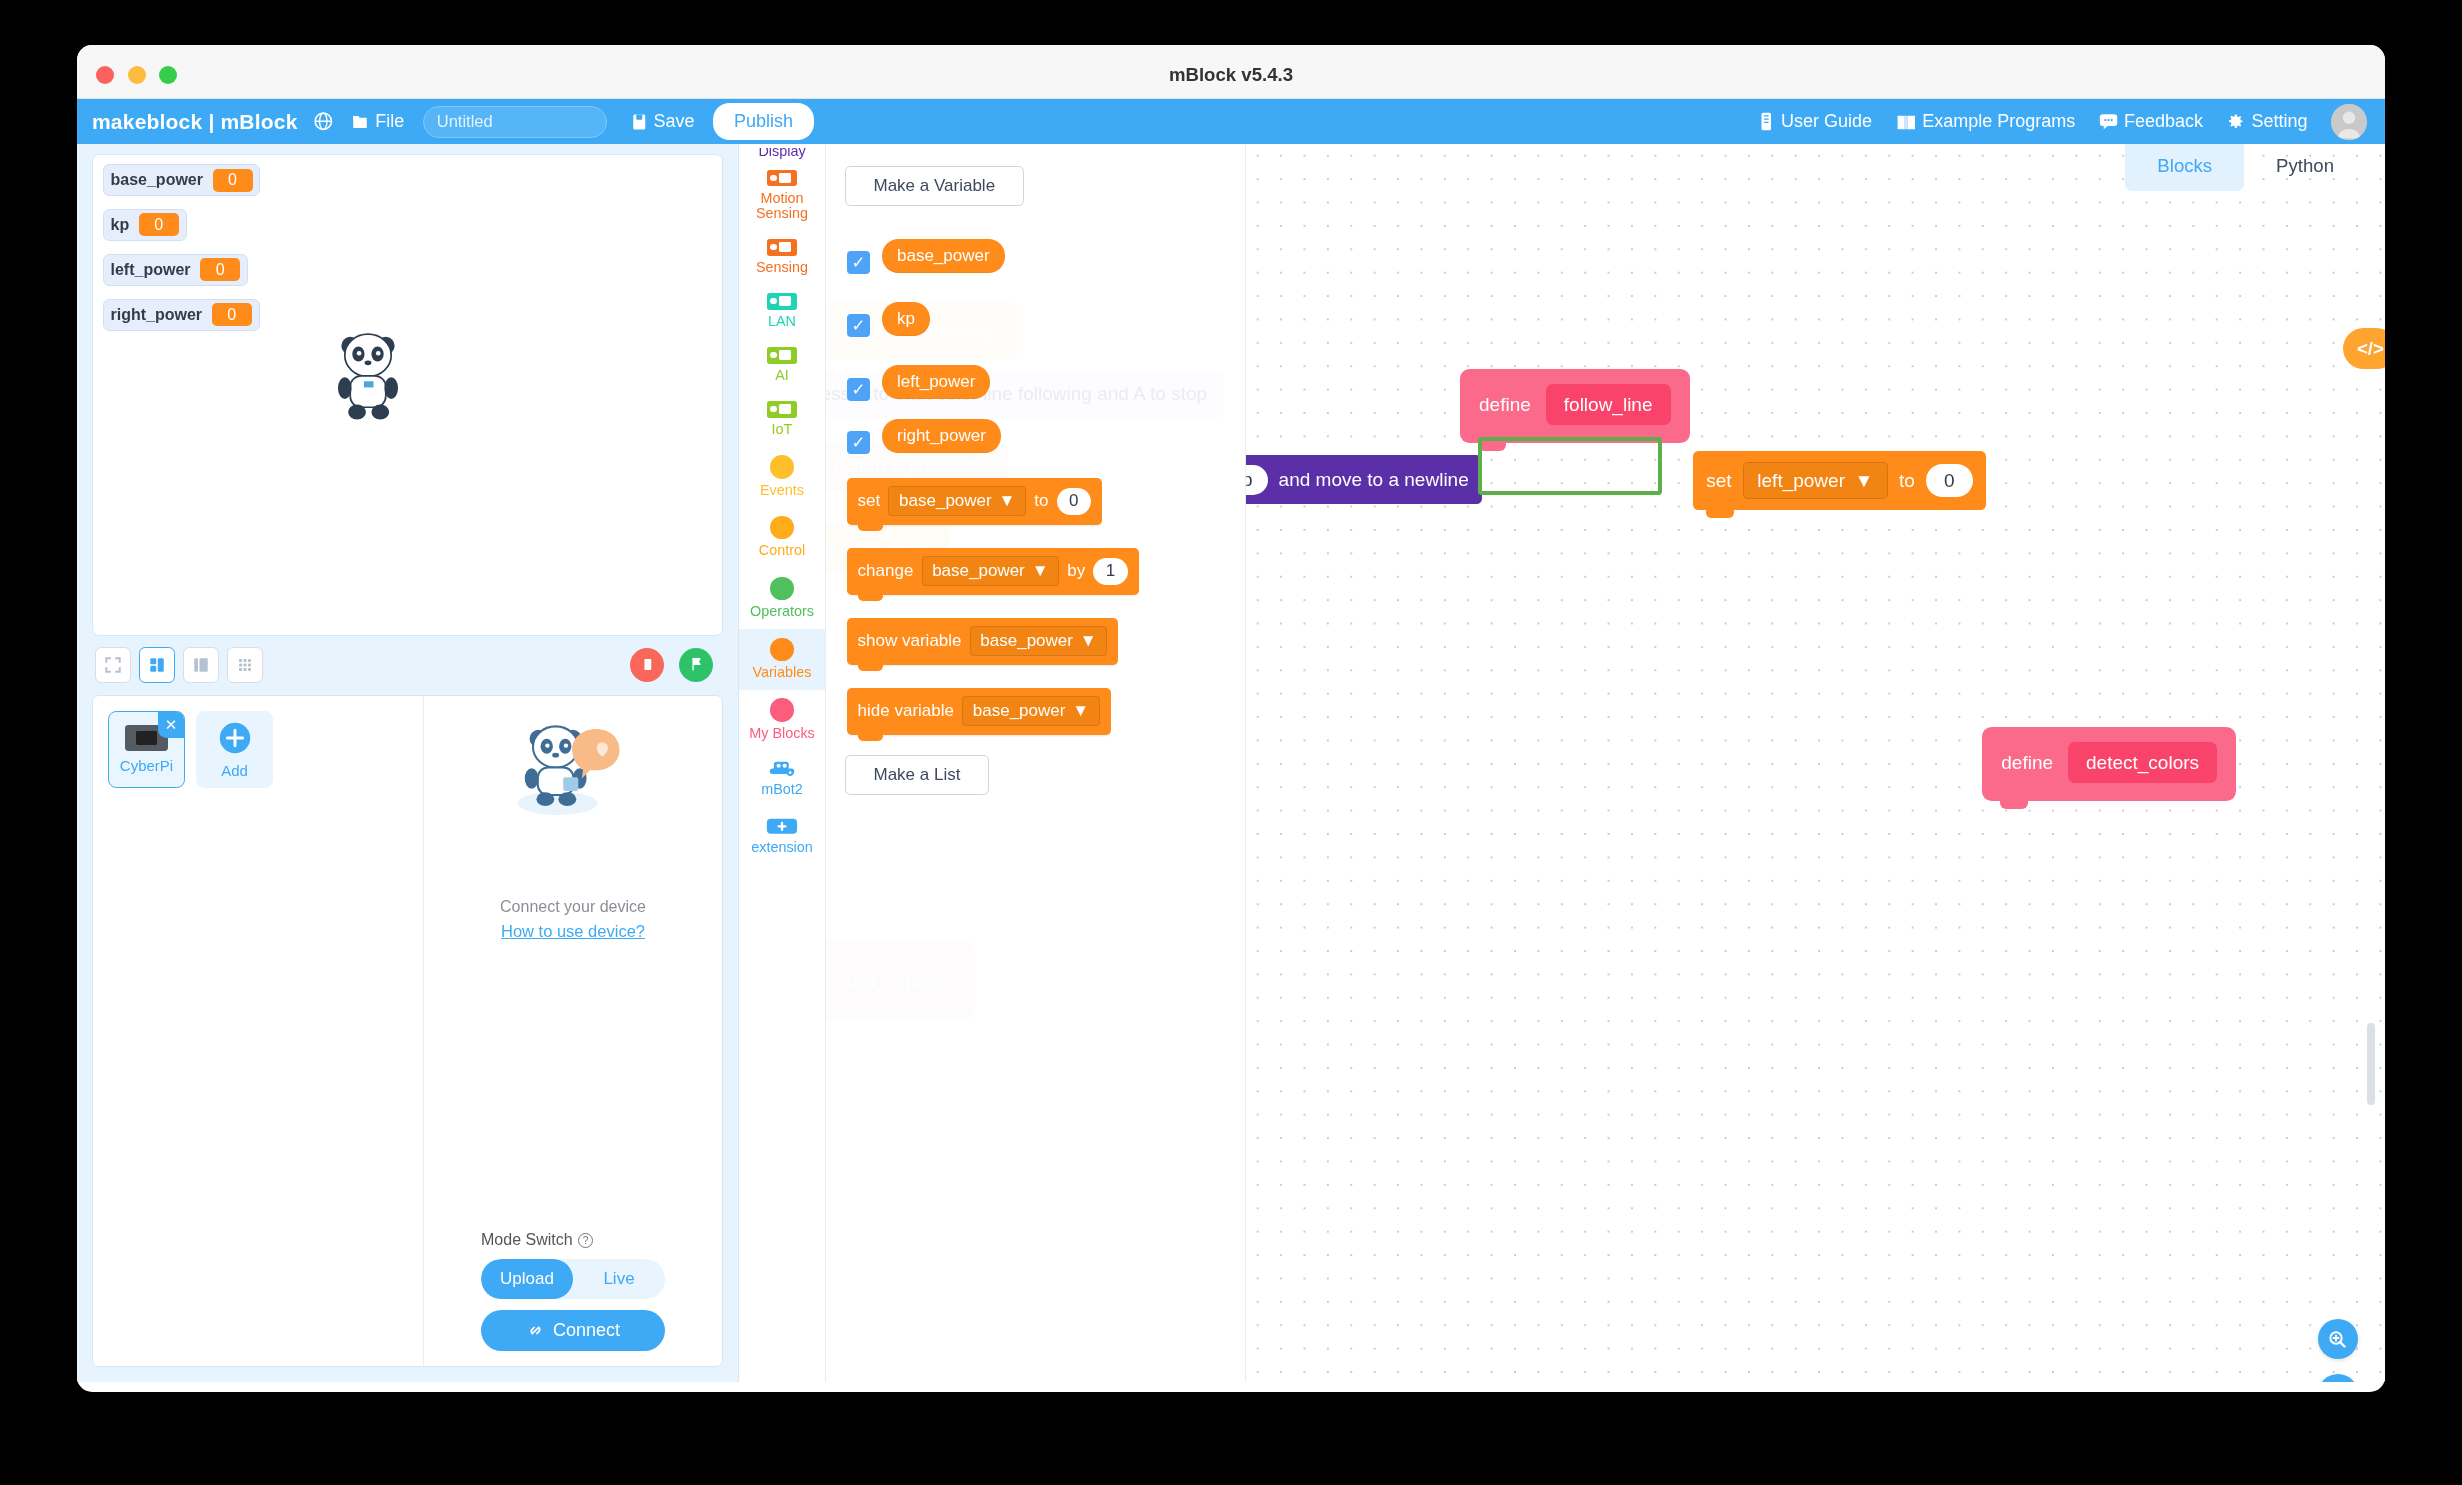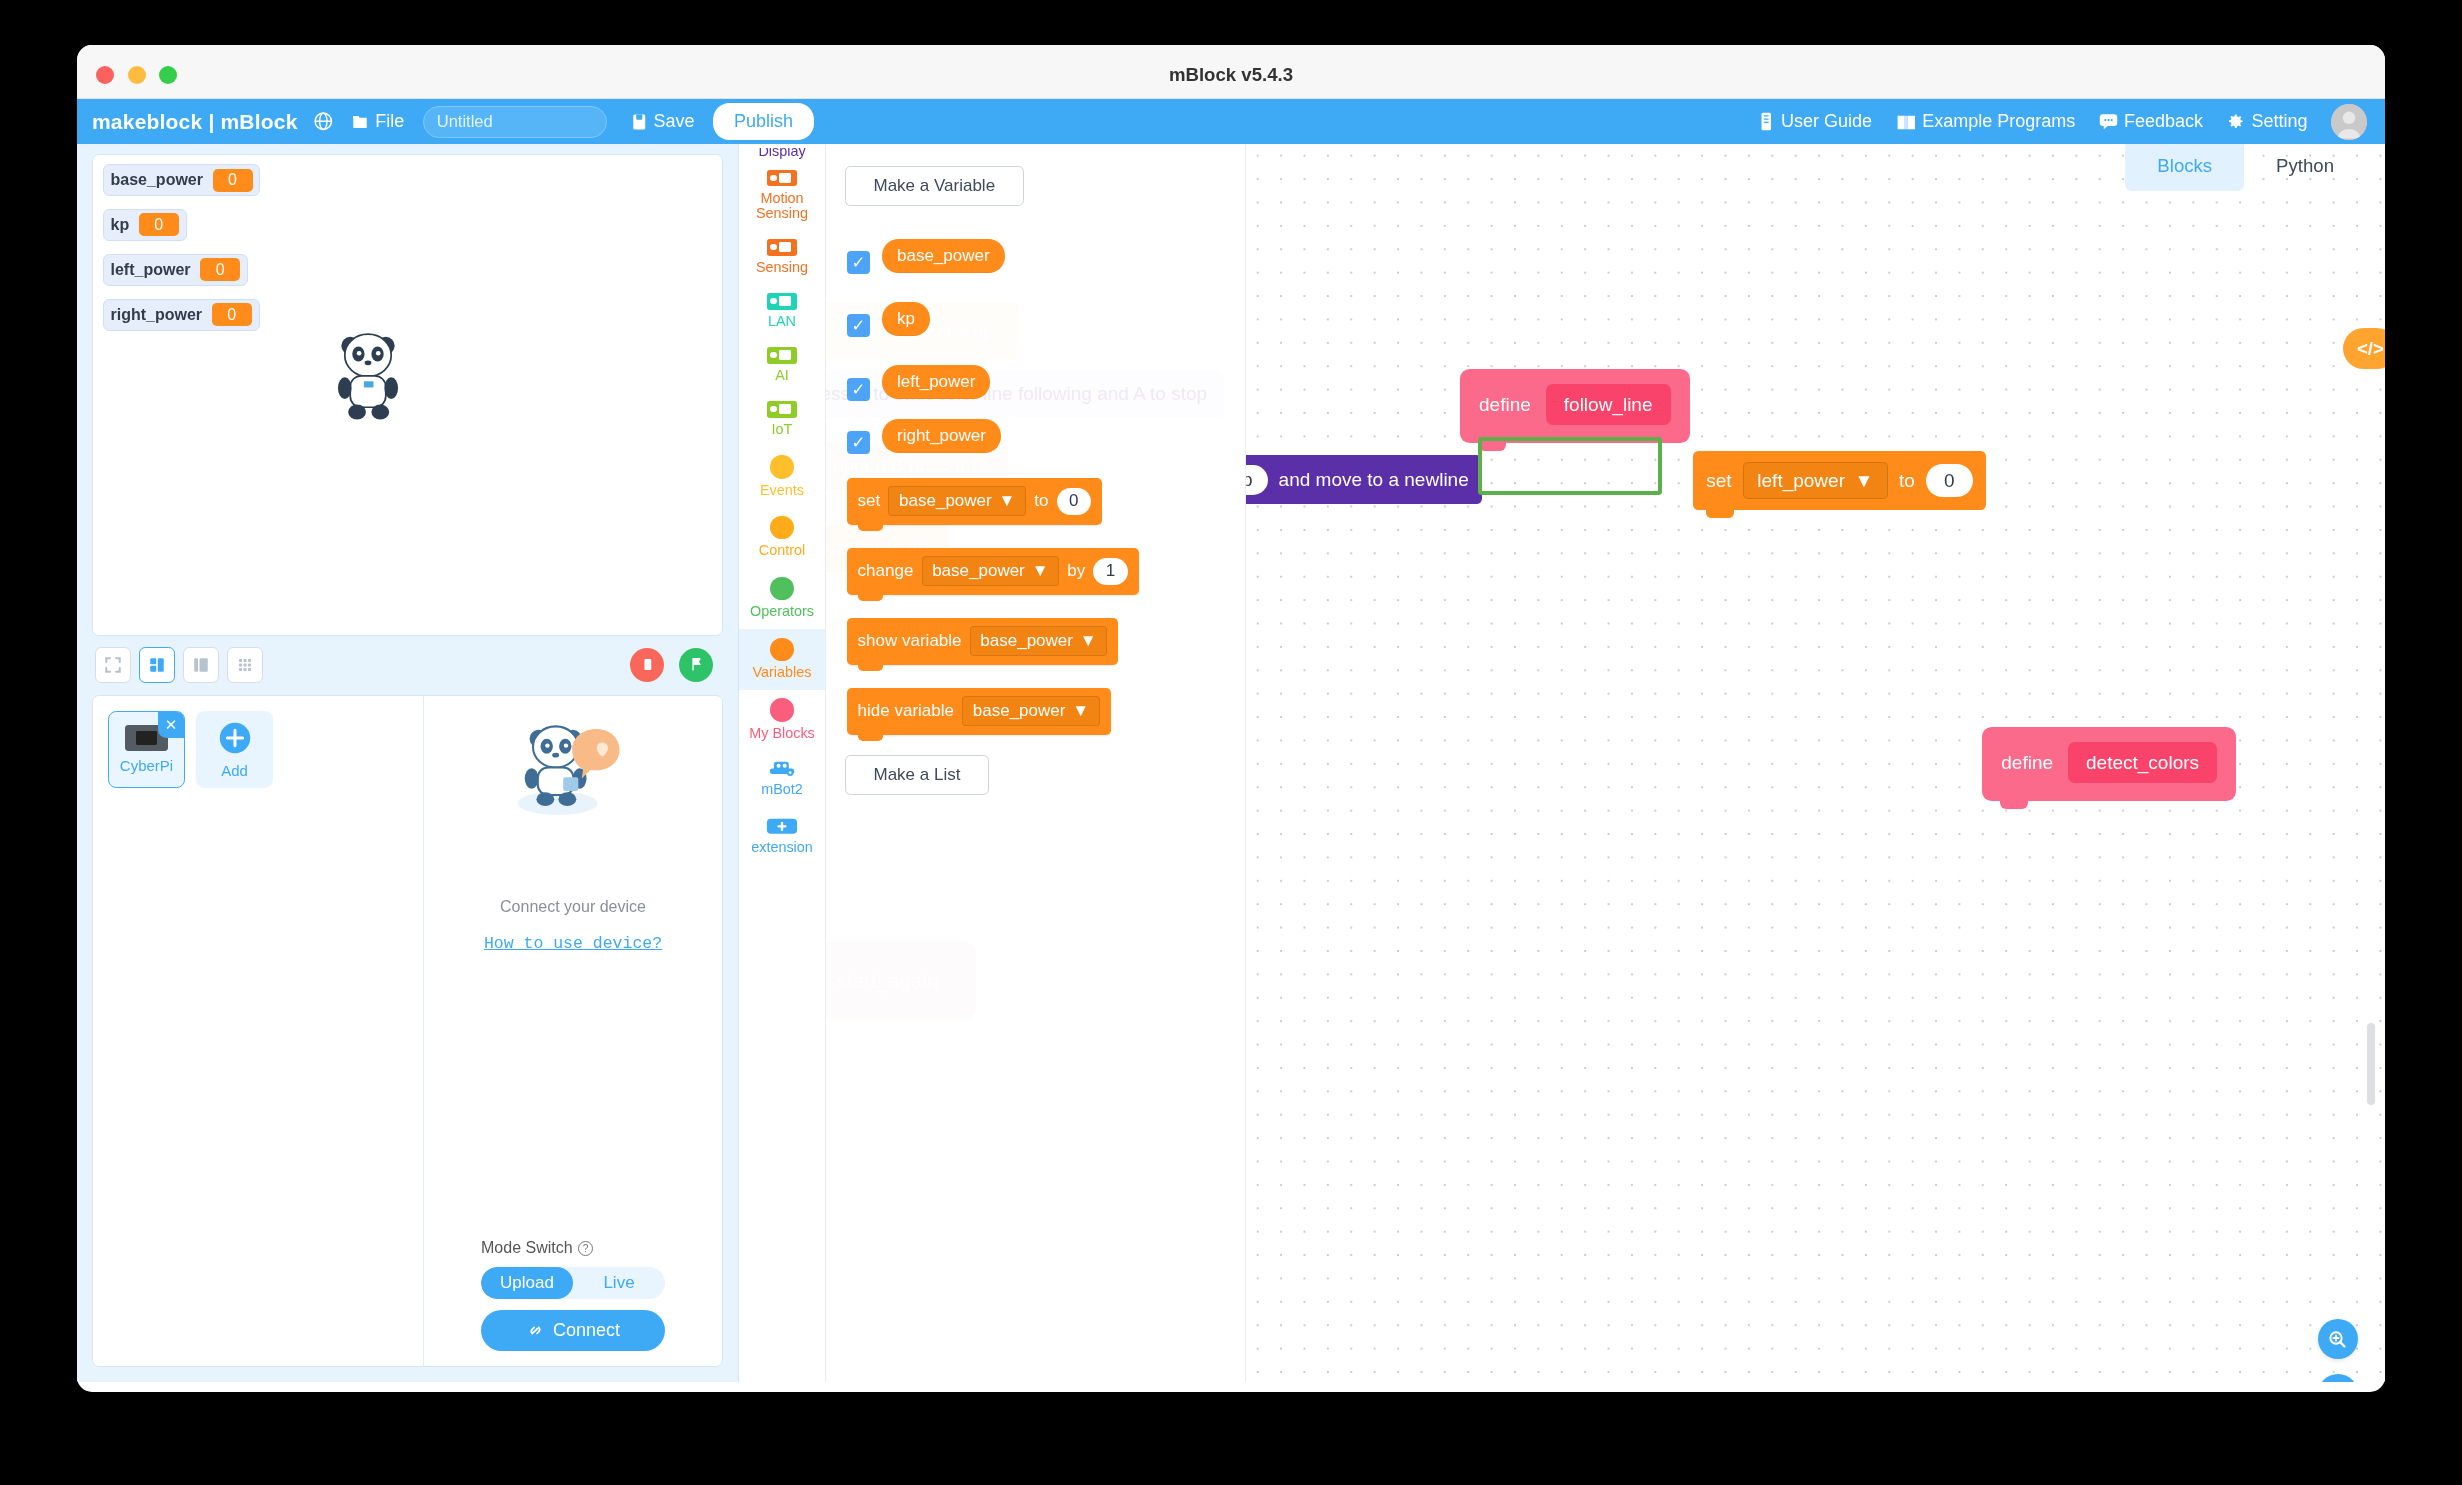--- a/index.html
+++ b/index.html
@@ -152,7 +152,7 @@
     padding: 18px 13.7px 15px 13.7px;
   }
   #connect-txt { font-size: 16px; color: #8a8f96; margin-top: 81px; }
-  #howto { font-size: 16.5px; color: #3ea9f5; text-decoration: underline; margin-top: 18px; cursor: pointer; font-family: Liberation Mono, monospace; }
+  #howto { font-size: 16.5px; color: #3ea9f5; text-decoration: underline; margin-top: 6px; cursor: pointer; }
   #modewrap { margin-top: auto; width: 184px; }
   #modelabel { font-size: 16px; color: #555; display: flex; align-items: center; gap: 5.5px; }
   .qmark { width: 15px; height: 15px; border: 1.4px solid #777; border-radius: 50%;

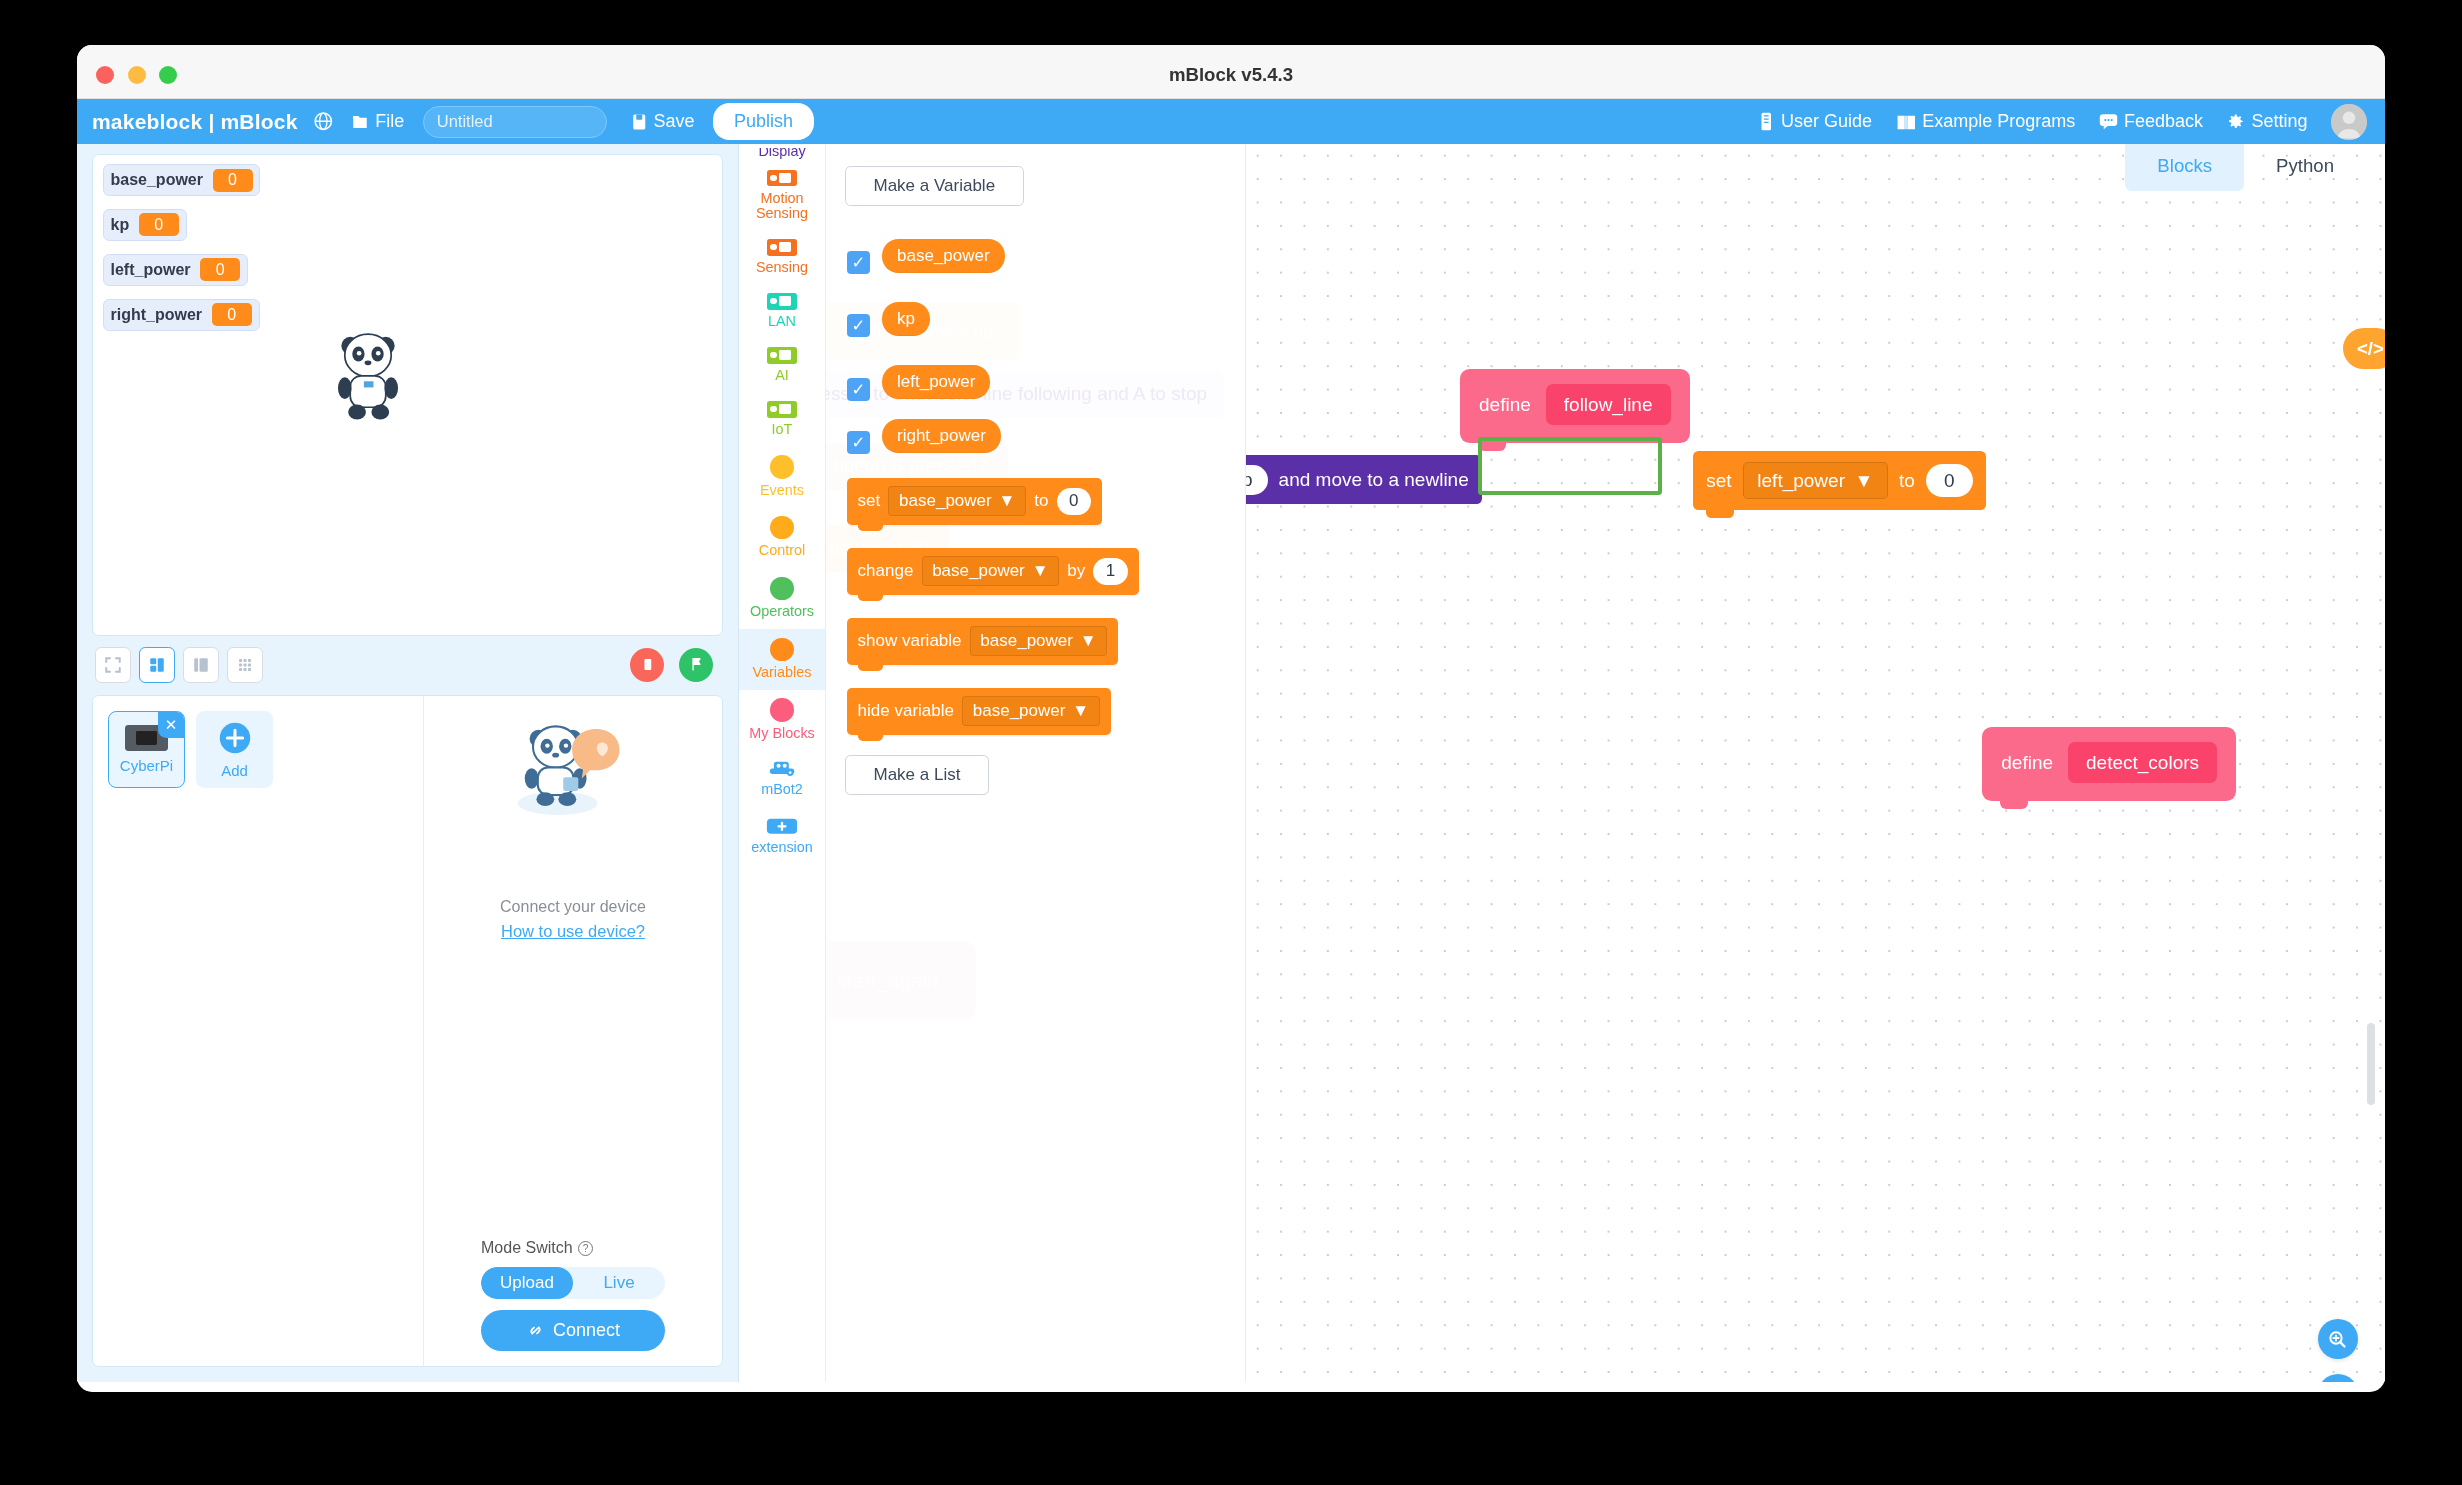--- a/index.html
+++ b/index.html
@@ -158,7 +158,7 @@
   .qmark { width: 15px; height: 15px; border: 1.4px solid #777; border-radius: 50%;
            font-size: 10.3px; display:flex; align-items:center; justify-content:center; color:#777;}
   #modeswitch {
-    margin-top: 9.6px; height: 32px; border-radius: 20.6px; background: #e8f4fe;
+    margin-top: 9.6px; height: 40px; border-radius: 20.6px; background: #e8f4fe;
     display: flex; align-items: flex-end; overflow: hidden;
   }
   .mopt { flex:1; height:100%; display:flex; align-items:center; justify-content:center;

